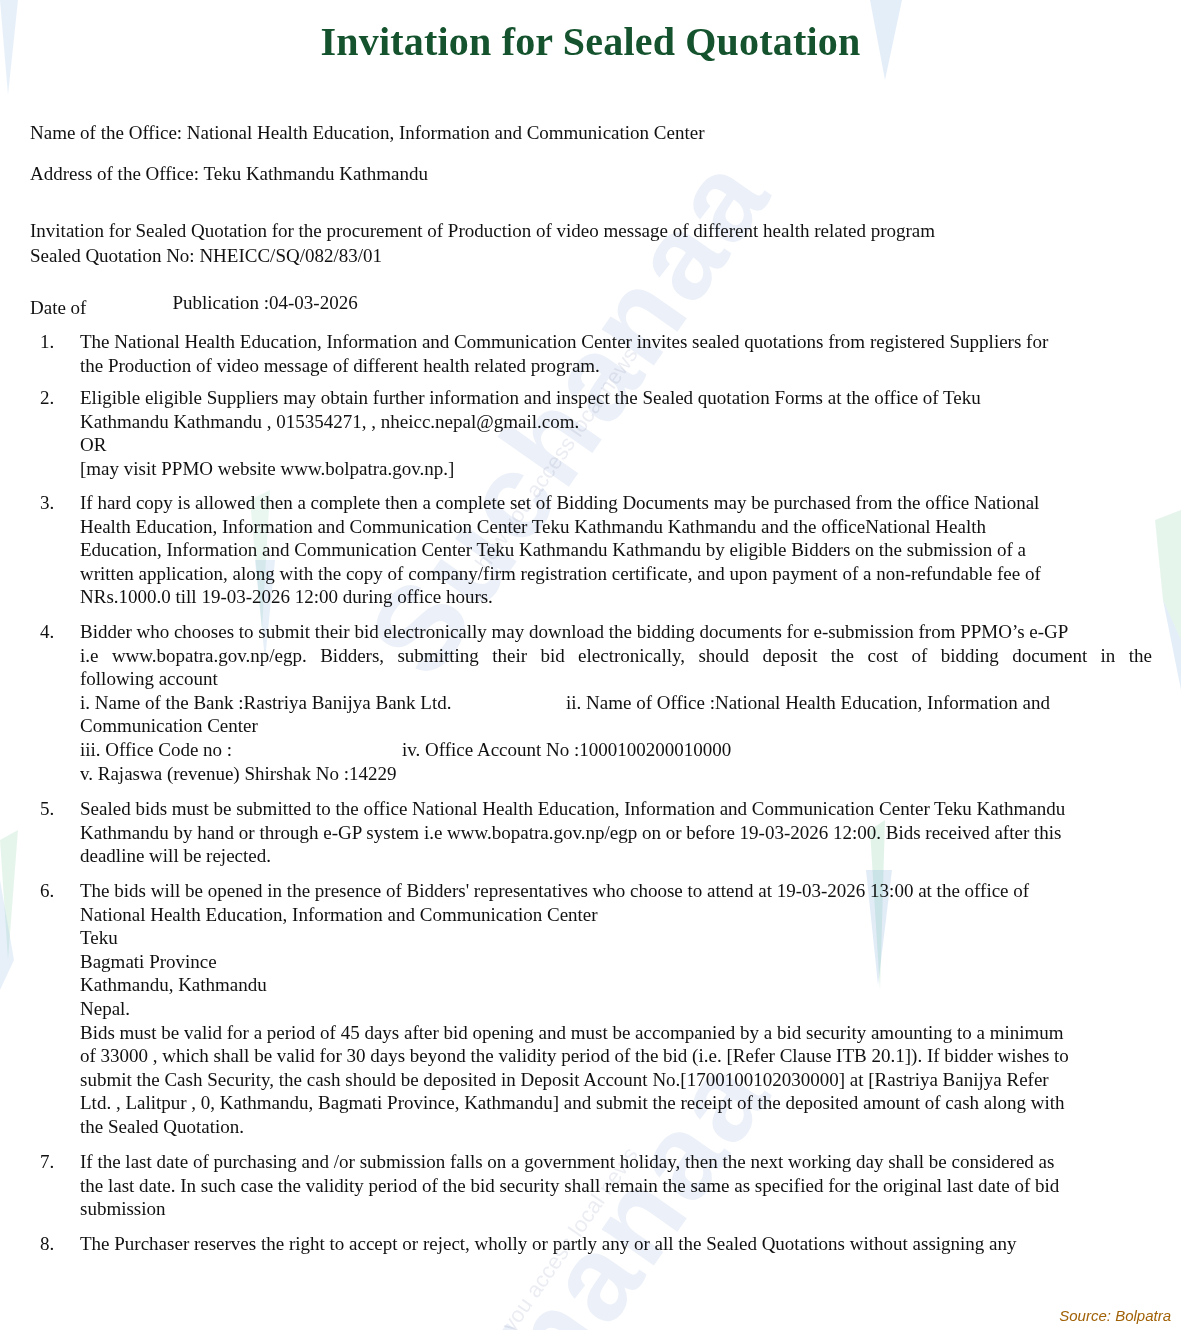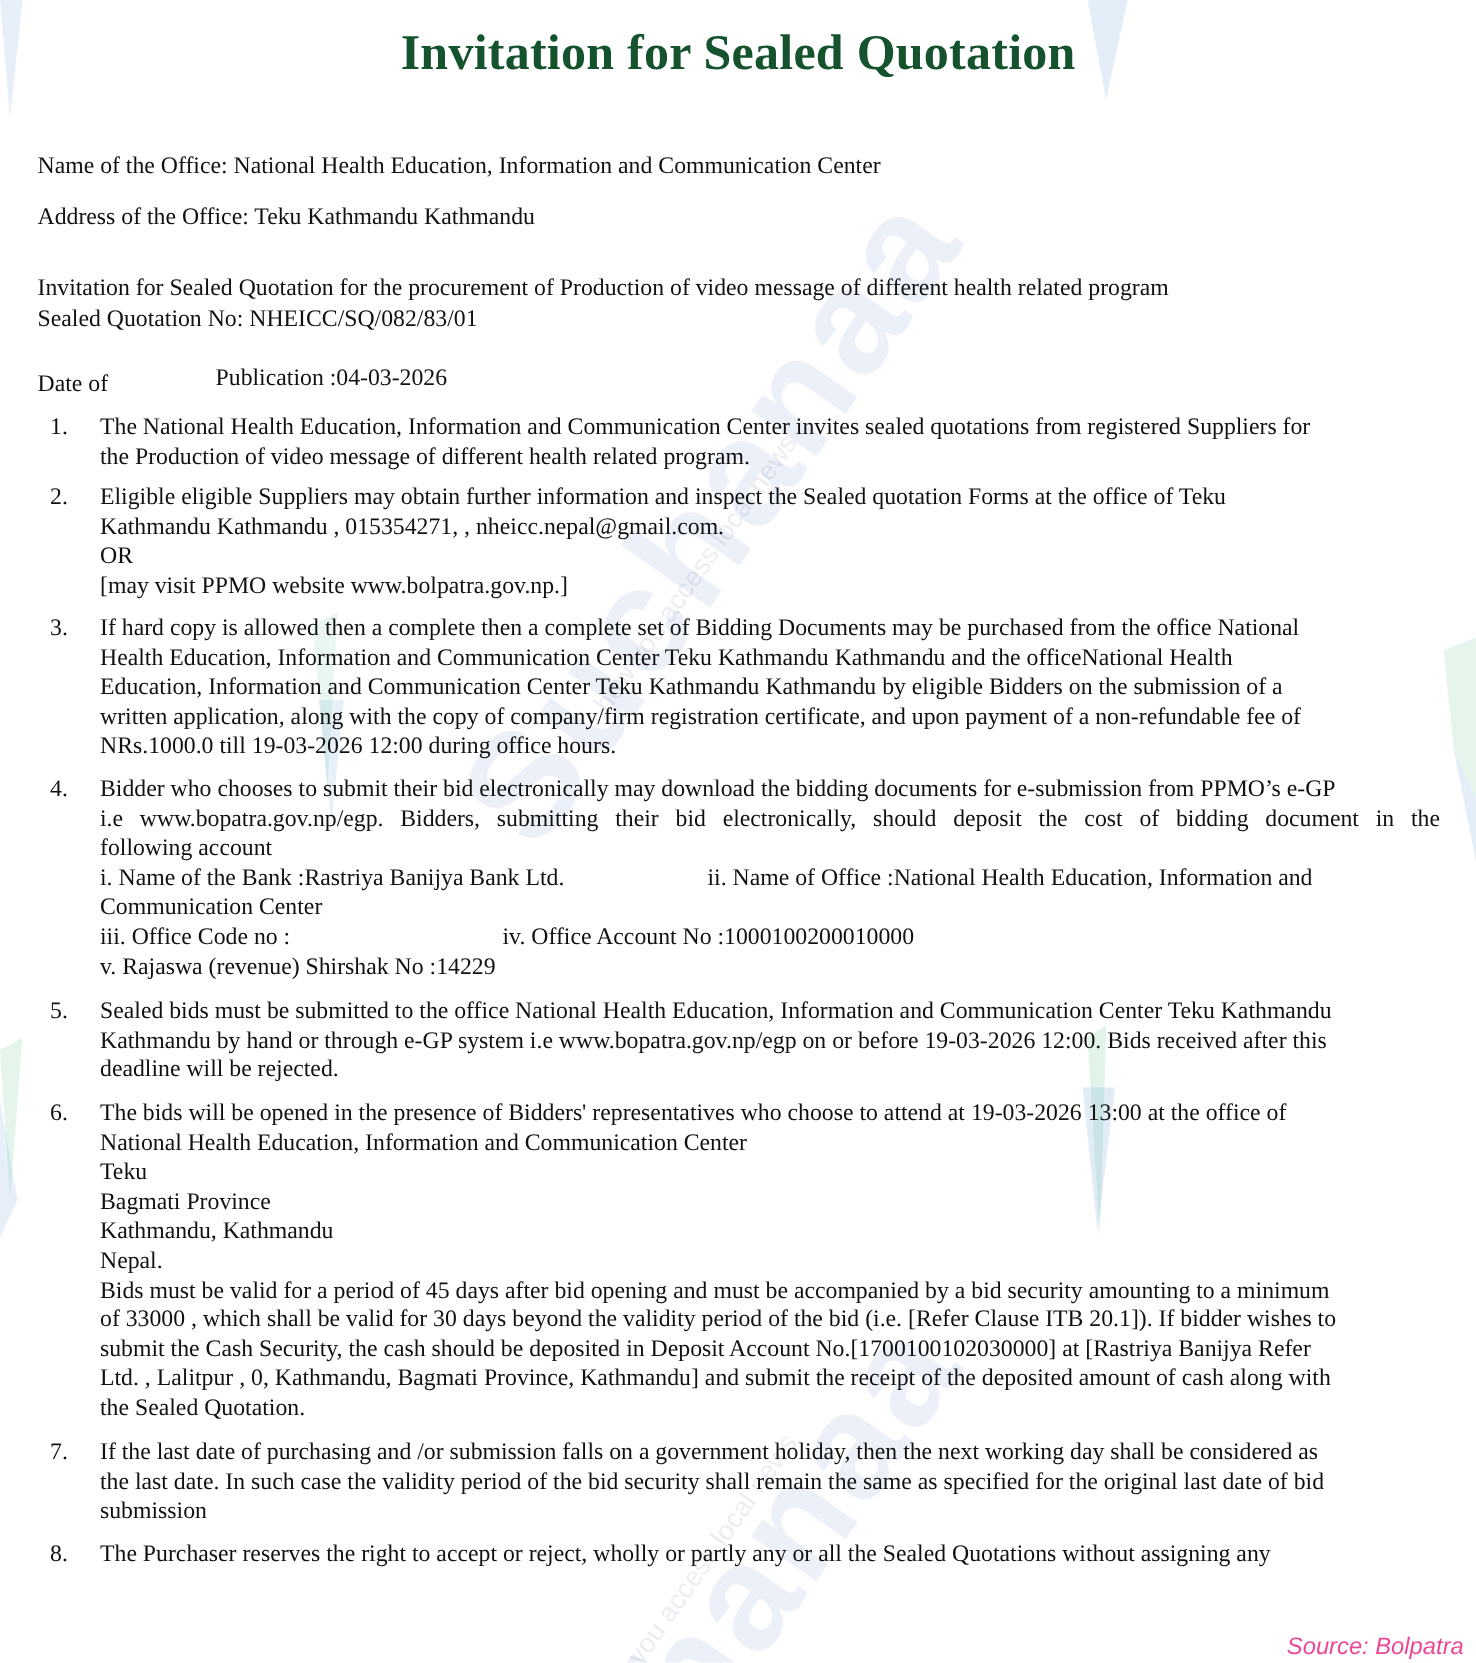--- a/index.html
+++ b/index.html
@@ -37,7 +37,7 @@
 
   .source {
     position: absolute; right: 10px; top: 1307px;
-    font-family: "Liberation Sans", sans-serif; font-style: italic; font-size: 19px; color: #ec4899;
+    font-family: "Liberation Sans", sans-serif; font-style: italic; font-size: 15px; color: #a16207;
   }
 </style>
 </head>

